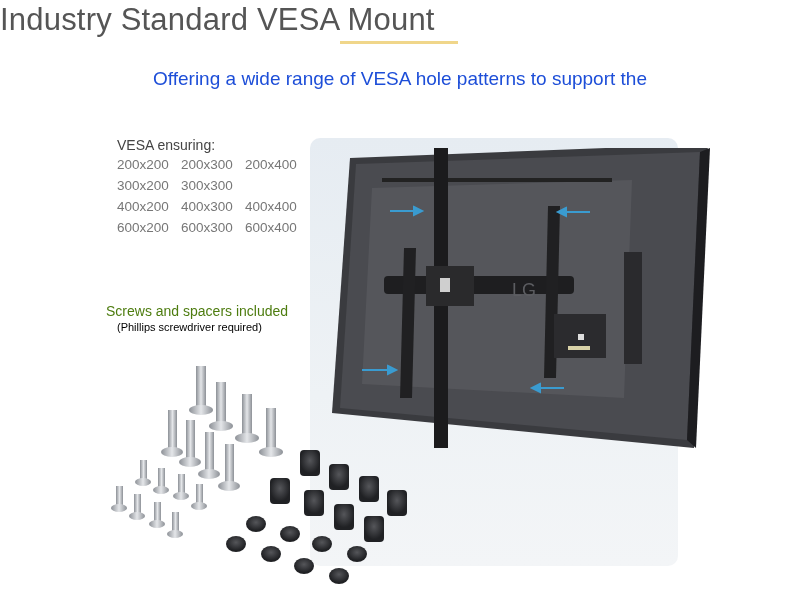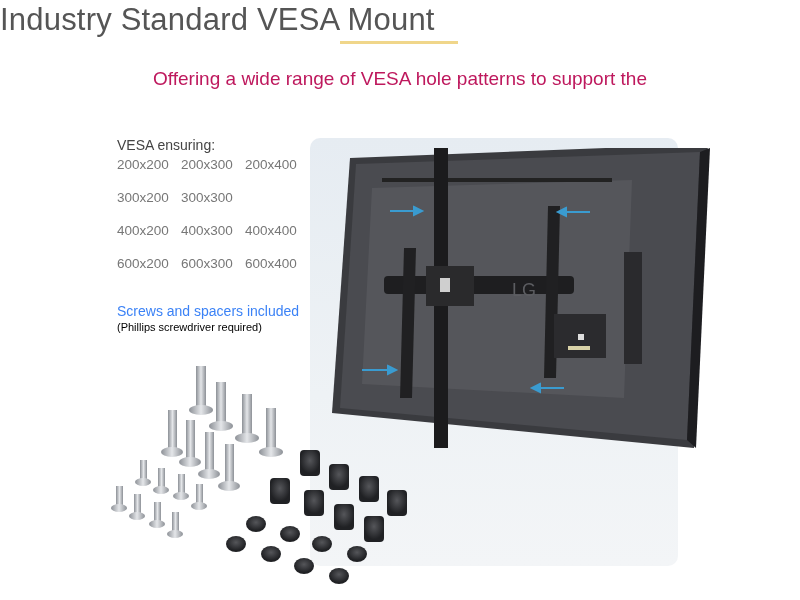--- a/index.html
+++ b/index.html
@@ -9,7 +9,7 @@
            font-size:31px; color:#555; font-weight:normal; letter-spacing:0.2px; }
   .title-underline { position:absolute; left:340px; top:41px; width:118px; height:3px; background:#f0d68a; }
   .subtitle { position:absolute; left:0; width:800px; top:66px; text-align:center;
-              font-size:19px; line-height:26px; color:#be185d; }
+              font-size:19px; line-height:26px; color:#1d4ed8; }
   .vesa-heading { position:absolute; left:117px; top:137px; font-size:14px; color:#444; }
   .vesa-grid { position:absolute; left:117px; top:156px; display:grid;
                grid-template-columns:64px 64px 64px; row-gap:15px; font-size:13.5px; color:#777; }

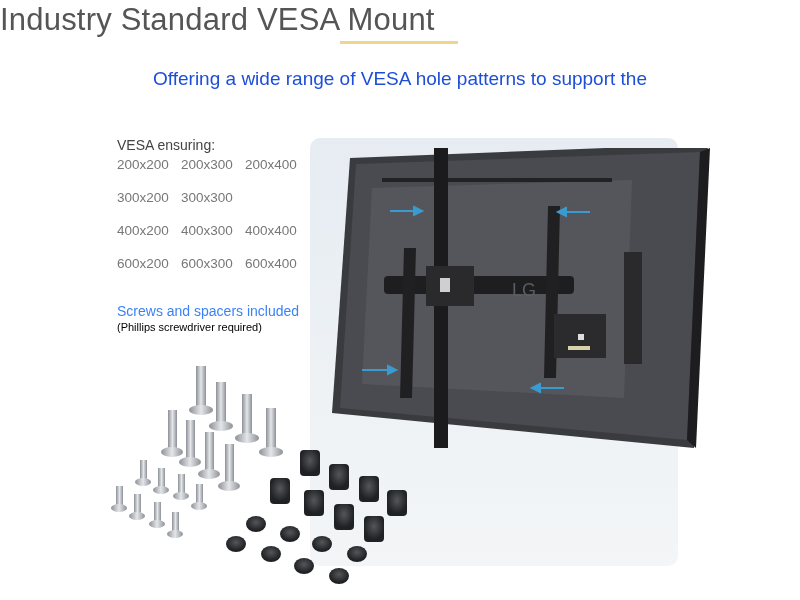--- a/index.html
+++ b/index.html
@@ -12,7 +12,7 @@
               font-size:19px; line-height:26px; color:#1d4ed8; }
   .vesa-heading { position:absolute; left:117px; top:137px; font-size:14px; color:#444; }
   .vesa-grid { position:absolute; left:117px; top:156px; display:grid;
-               grid-template-columns:64px 64px 64px; row-gap:15px; font-size:13.5px; color:#777; }
+               grid-template-columns:64px 64px 64px; row-gap:3px; font-size:13.5px; color:#777; }
   .vesa-grid span { height:18px; line-height:18px; }
   .screws-heading { position:absolute; left:117px; top:303px; font-size:14px; color:#3b82f6; }
   .screws-note { position:absolute; left:117px; top:321px; font-size:11px; color:#000000; }

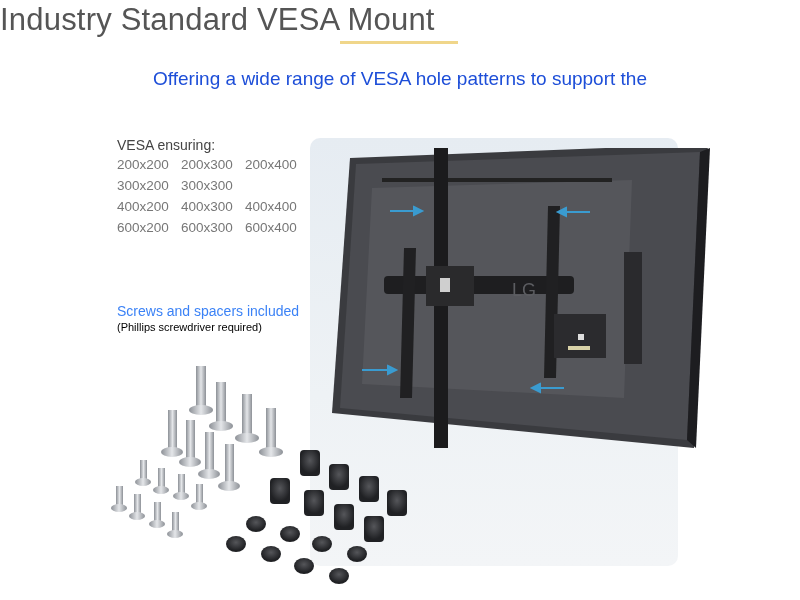--- a/index.html
+++ b/index.html
@@ -14,7 +14,7 @@
   .vesa-grid { position:absolute; left:117px; top:156px; display:grid;
                grid-template-columns:64px 64px 64px; row-gap:3px; font-size:13.5px; color:#777; }
   .vesa-grid span { height:18px; line-height:18px; }
-  .screws-heading { position:absolute; left:117px; top:303px; font-size:14px; color:#3b82f6; }
+  .screws-heading { position:absolute; left:106px; top:303px; font-size:14px; color:#4d7c0f; }
   .screws-note { position:absolute; left:117px; top:321px; font-size:11px; color:#000000; }
 
   .panel { position:absolute; left:310px; top:138px; width:368px; height:428px;

